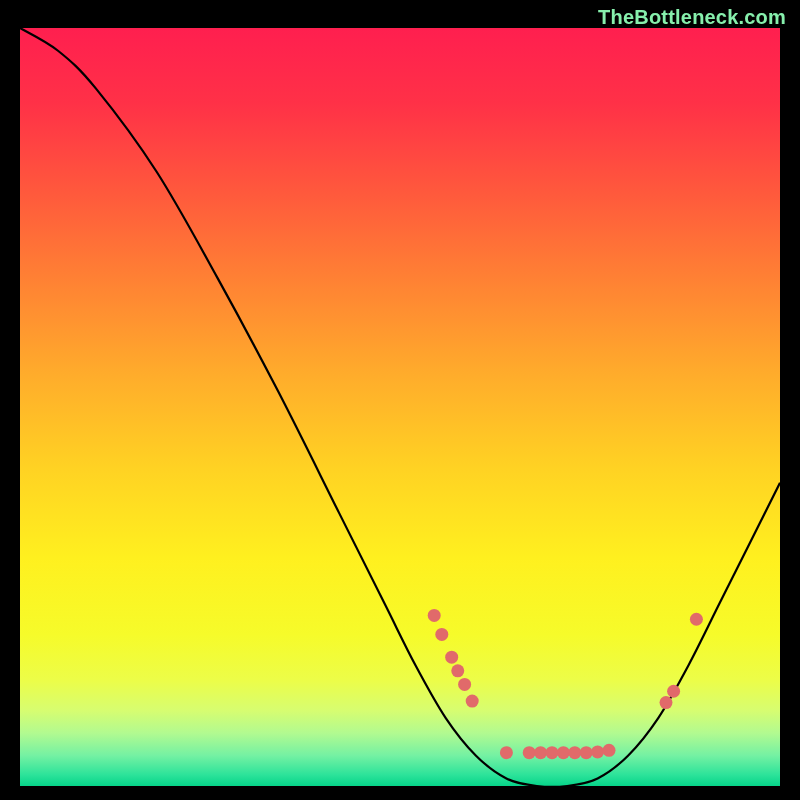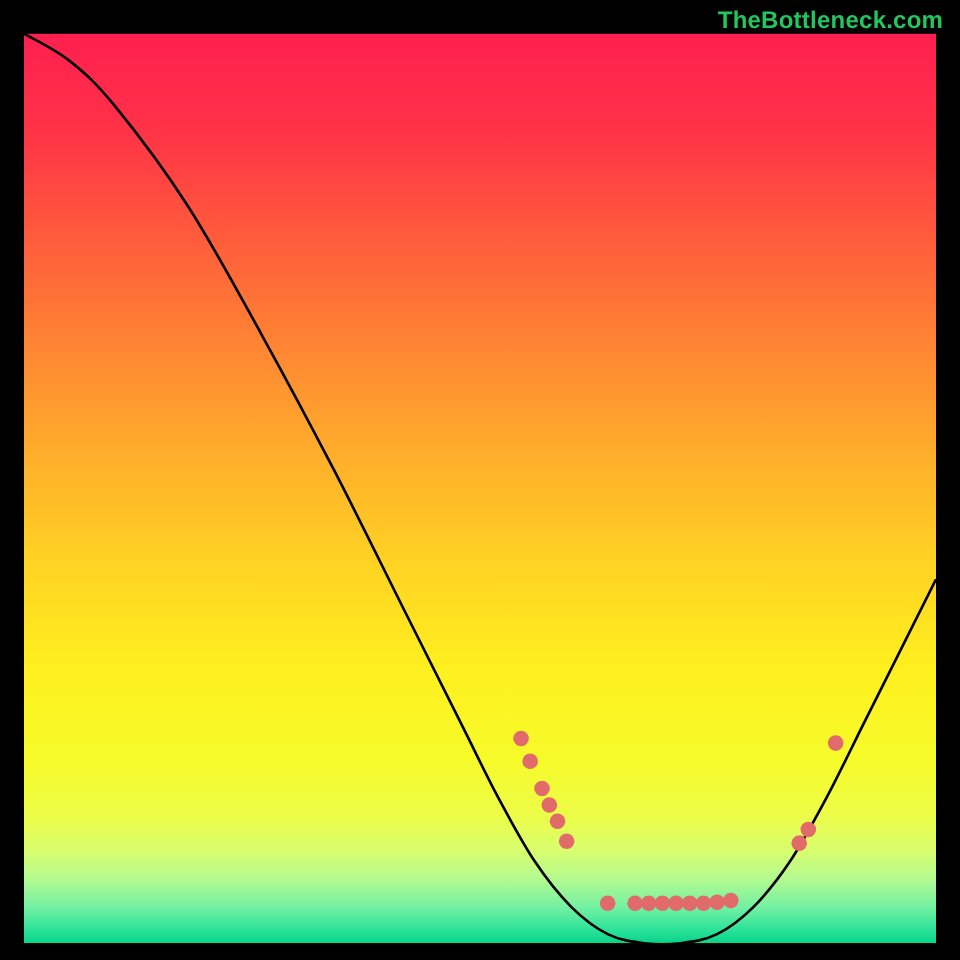--- a/index.html
+++ b/index.html
@@ -17,7 +17,7 @@
     font-family: Arial, Helvetica, sans-serif;
     font-size: 20px;
     font-weight: 600;
-    color: #22c55e;
+    color: #86efac;
     letter-spacing: 0.2px;
     z-index: 5;
   }

